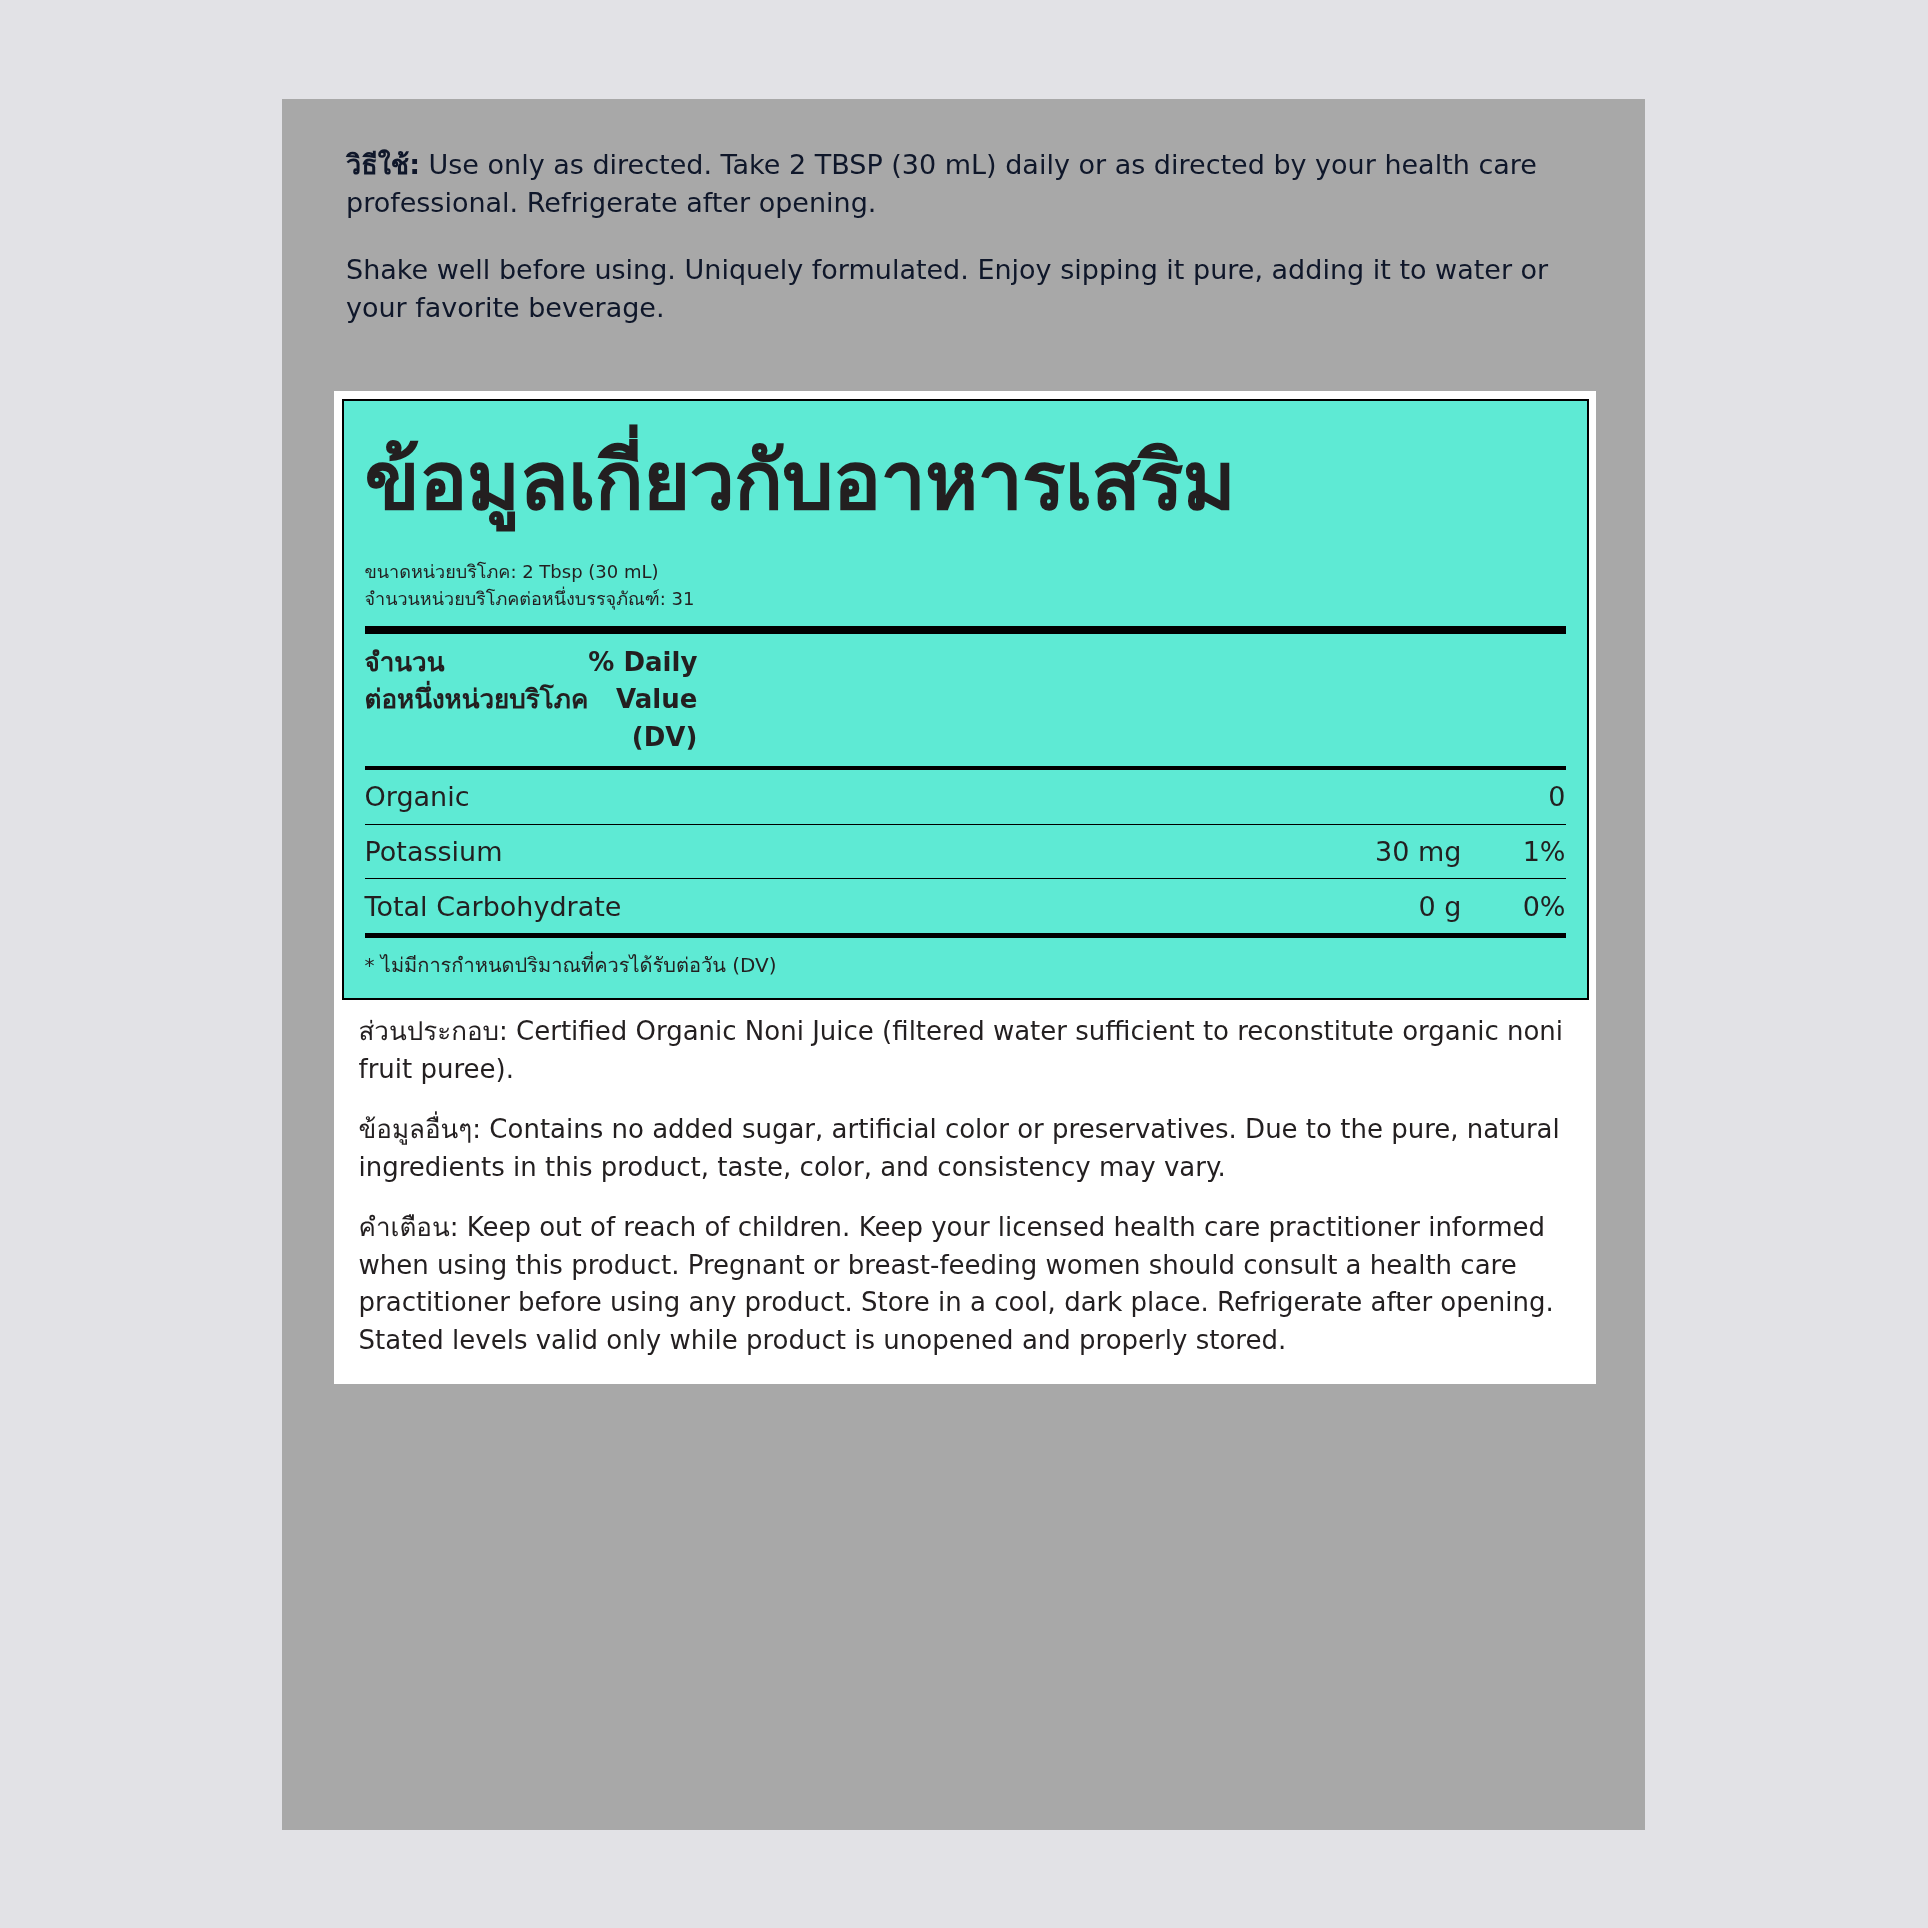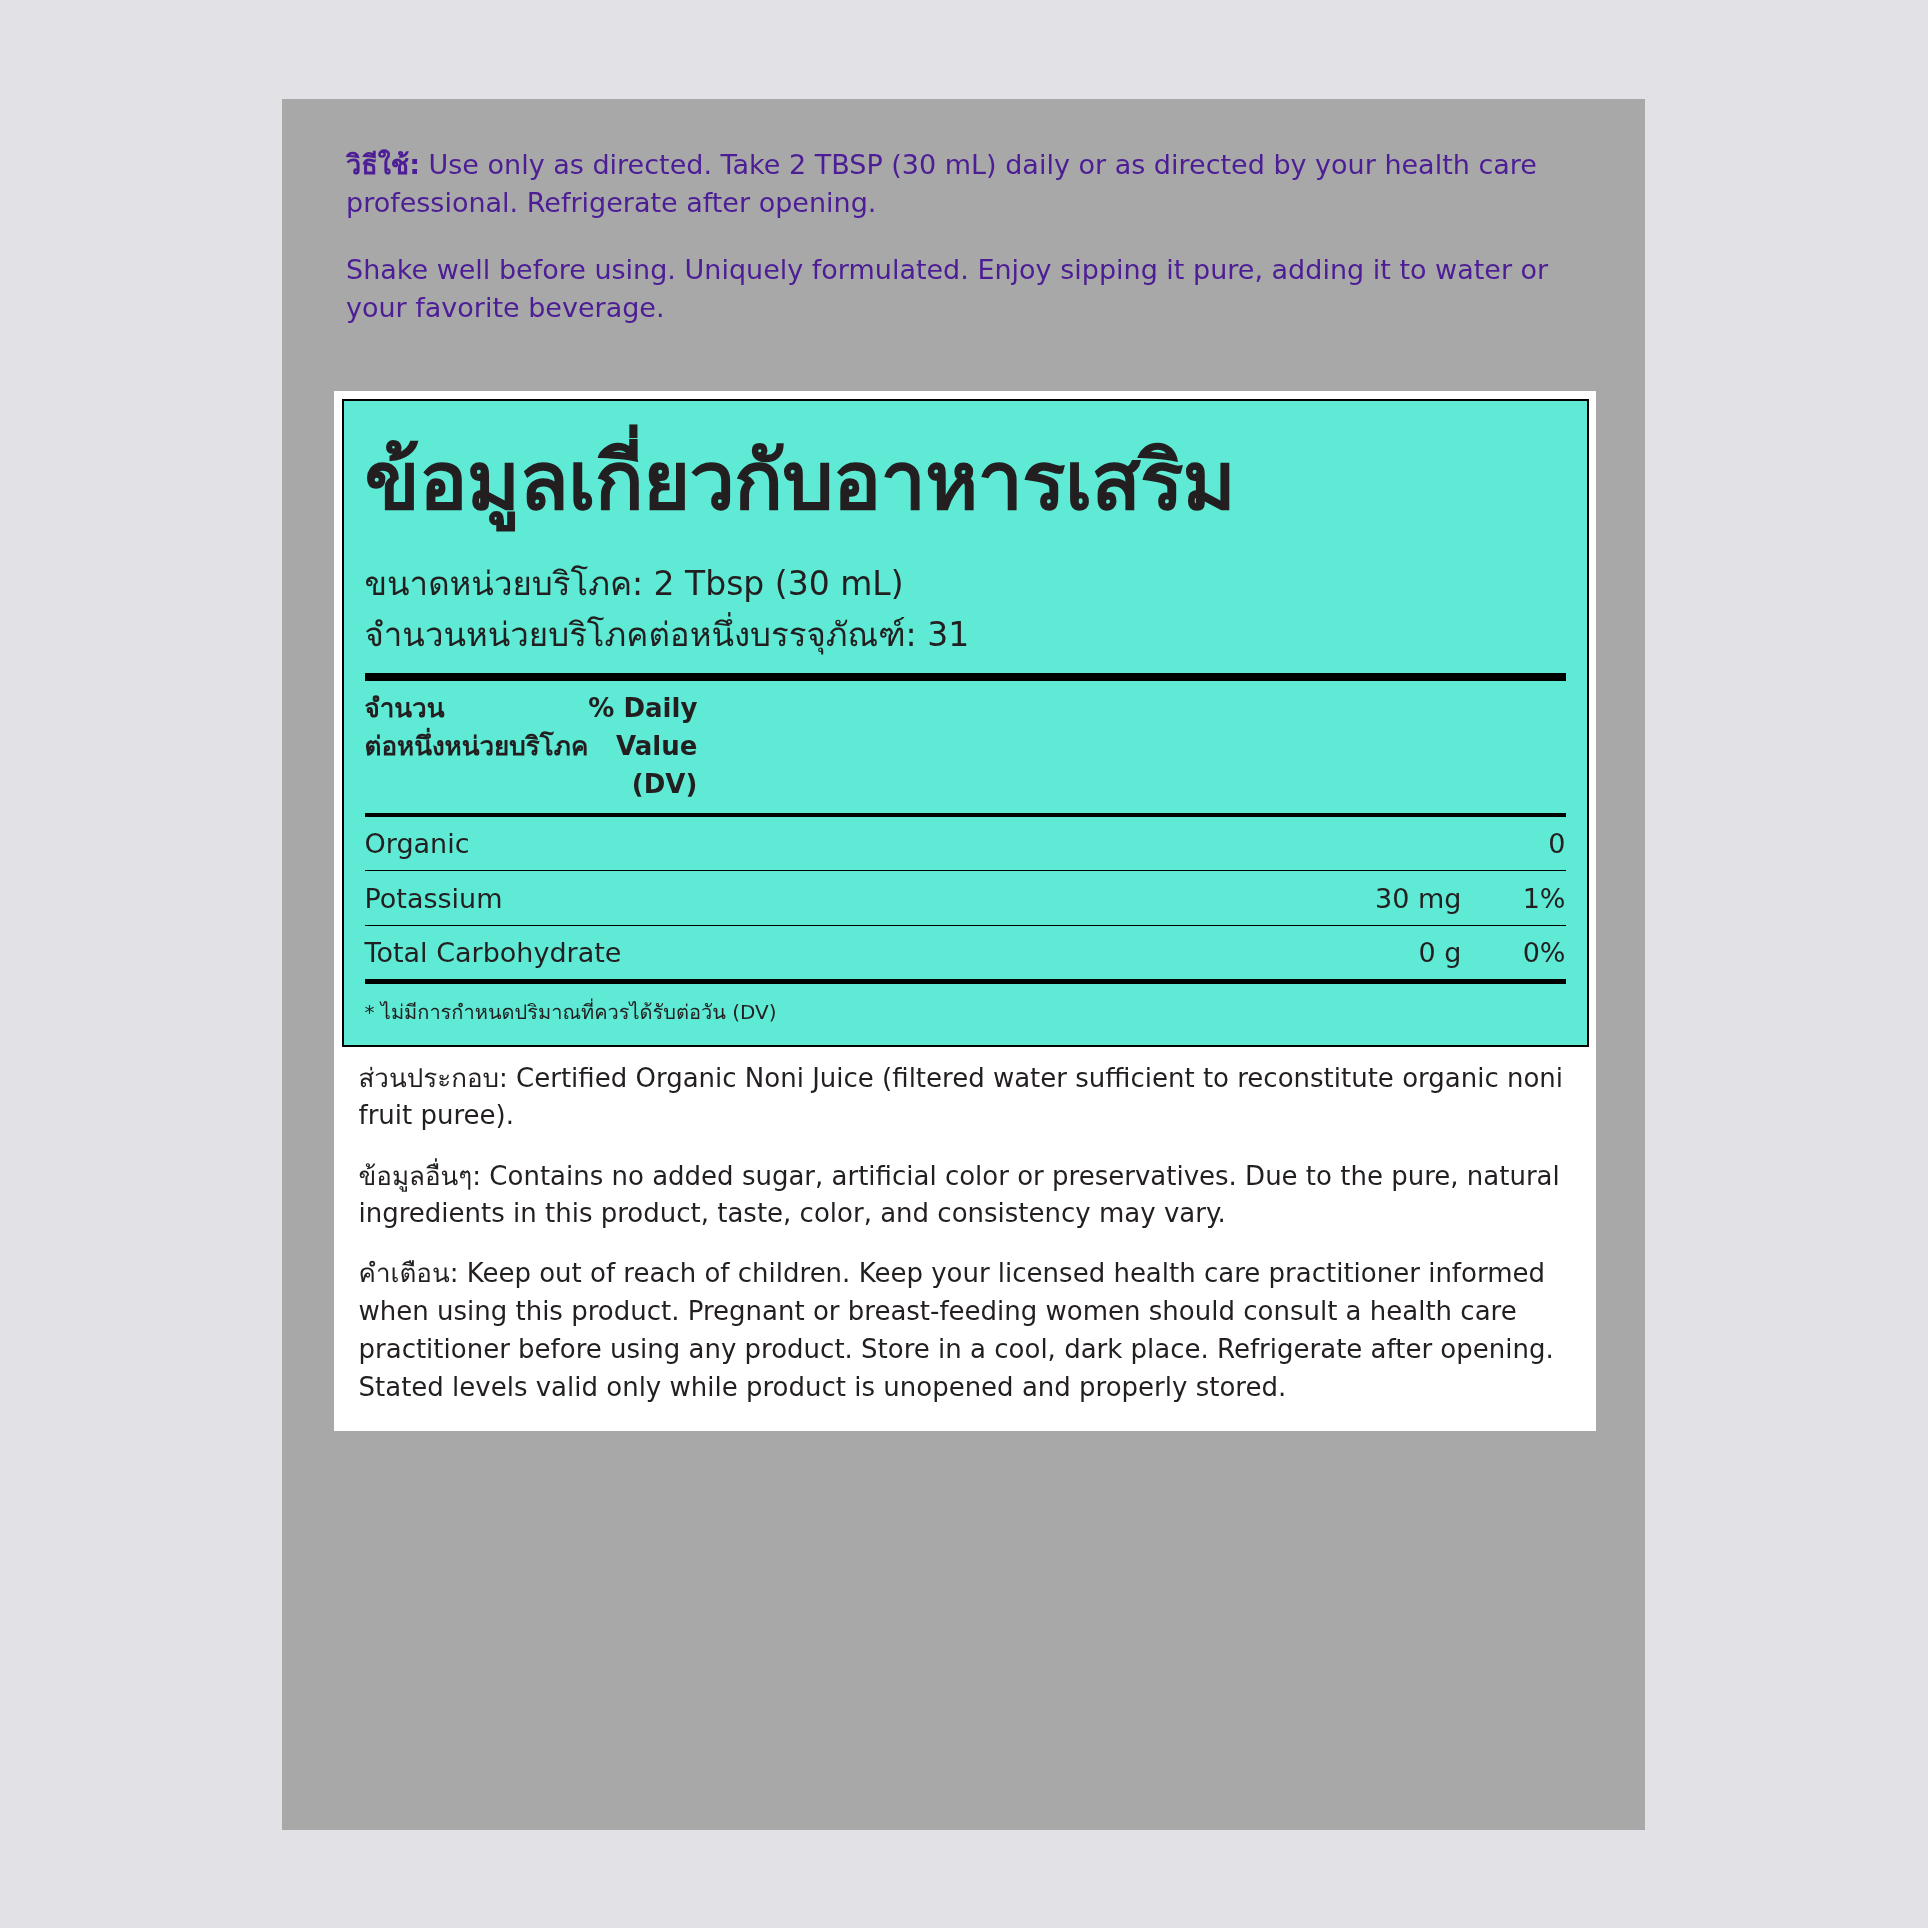--- a/index.html
+++ b/index.html
@@ -32,7 +32,7 @@
     width: 1224px;
     font-size: 27px;
     line-height: 1.42;
-    color: #4c1d95;
+    color: #0f172a;
   }
   .directions p {
     margin: 0 0 28px 0;

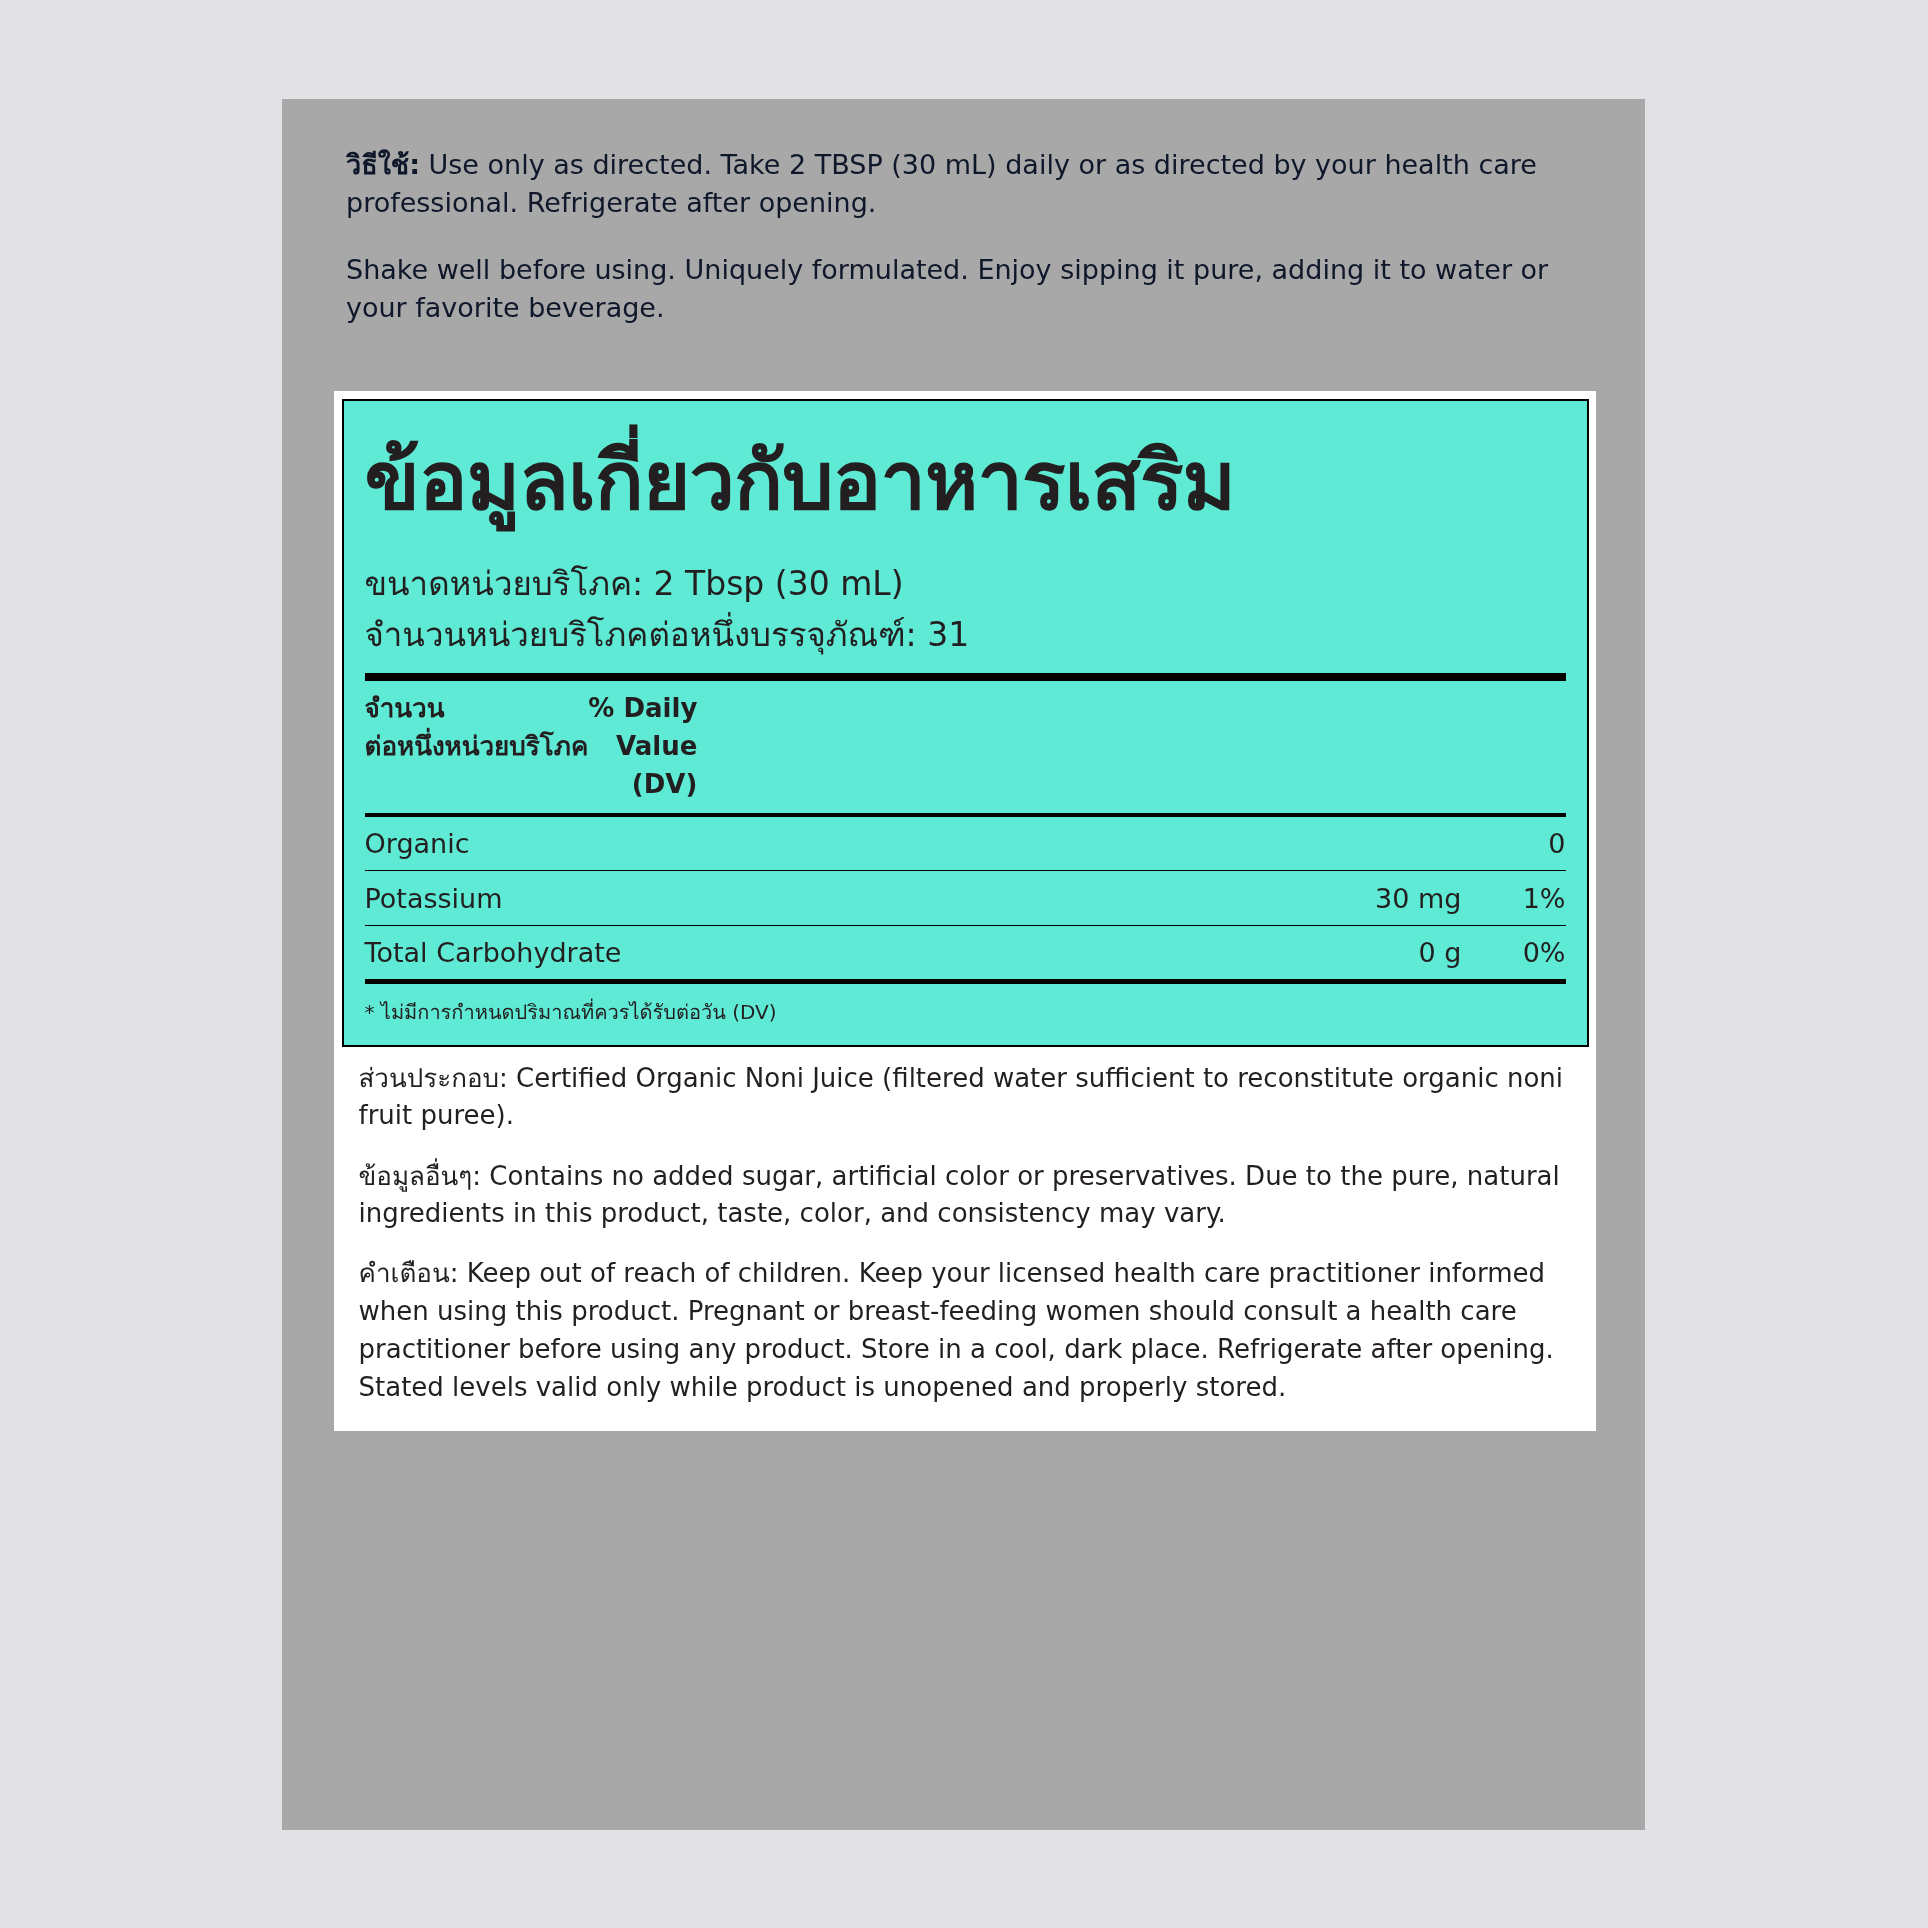--- a/index.html
+++ b/index.html
@@ -69,7 +69,7 @@
   }
 
   .serving-line {
-    font-size: 33px;
+    font-size: 18px;
     line-height: 1.55;
     margin: 0;
   }

